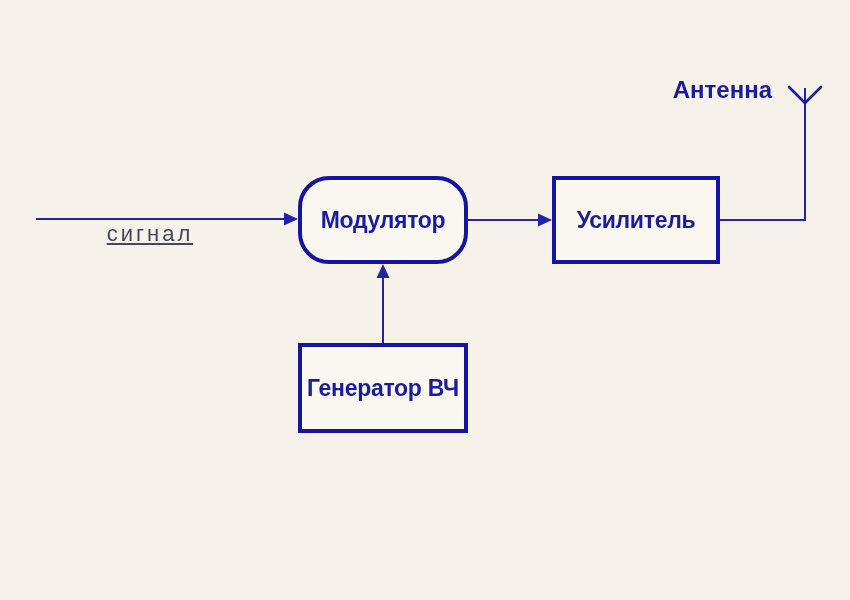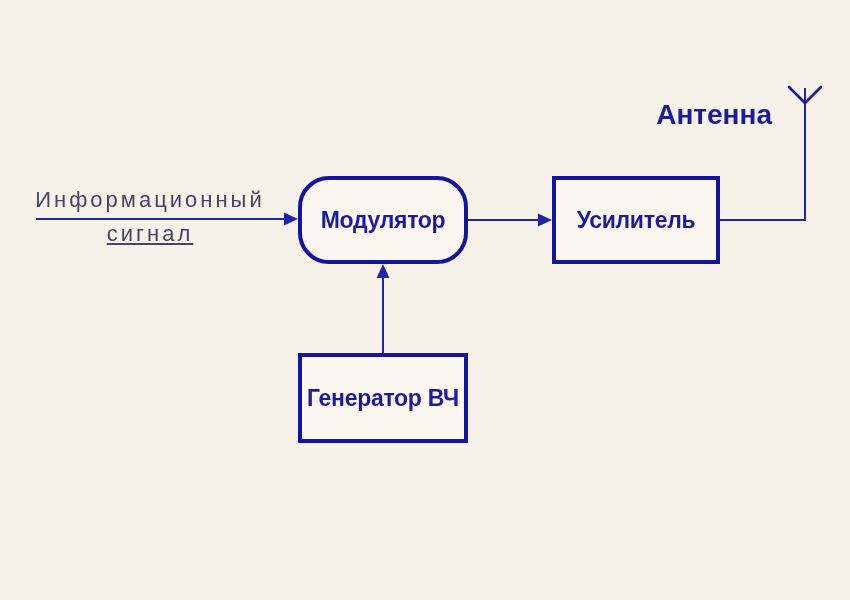--- a/index.html
+++ b/index.html
@@ -54,12 +54,12 @@
   .antenna-label {
     position: absolute;
     left: 650px;
-    top: 99px;
+    top: 76px;
     width: 122px;
     text-align: right;
     color: #1b1b9e;
     font-weight: bold;
-    font-size: 28px;
+    font-size: 24px;
   }
 </style>
 </head>

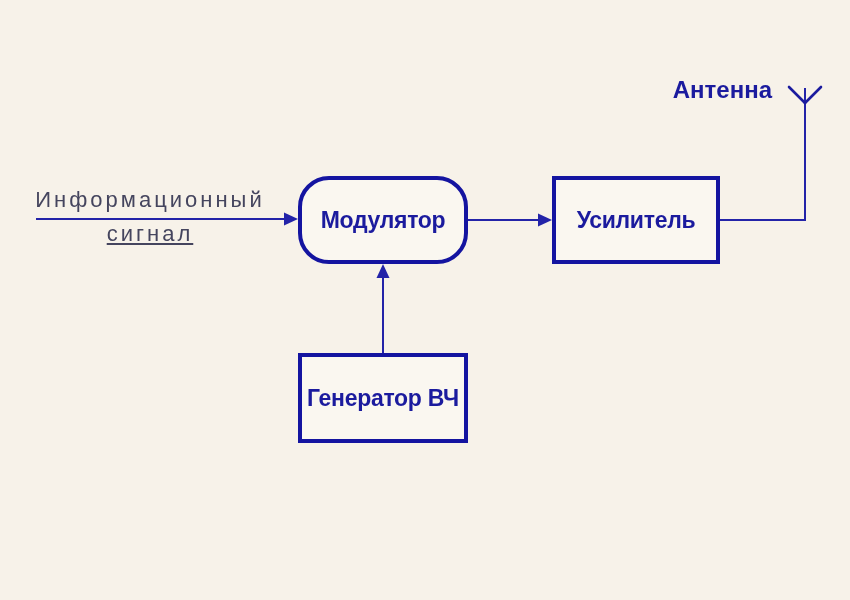--- a/index.html
+++ b/index.html
@@ -92,7 +92,6 @@
     </g>
   </svg>
 
-  <div class="signal-text signal-line1">Информационный</div>
   <div class="signal-text signal-line2">сигнал</div>
 
   <div class="block block-modulator">

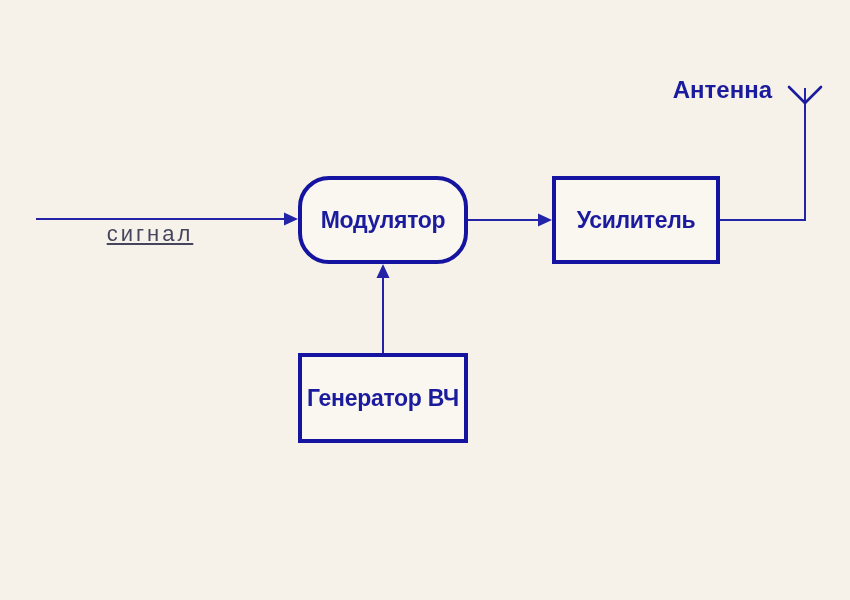--- a/index.html
+++ b/index.html
@@ -38,7 +38,7 @@
   }
   .block-modulator { left: 298px; top: 176px; width: 170px; height: 88px; border-radius: 31px; }
   .block-amplifier { left: 552px; top: 176px; width: 168px; height: 88px; }
-  .block-generator { left: 298px; top: 353px; width: 170px; height: 90px; }
+  .block-generator { left: 298px; top: 343px; width: 170px; height: 90px; }
   .signal-text {
     position: absolute;
     left: 10px;

